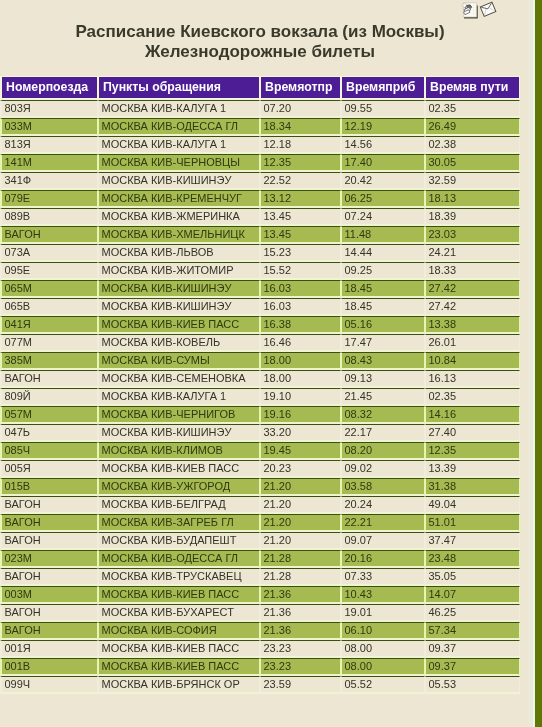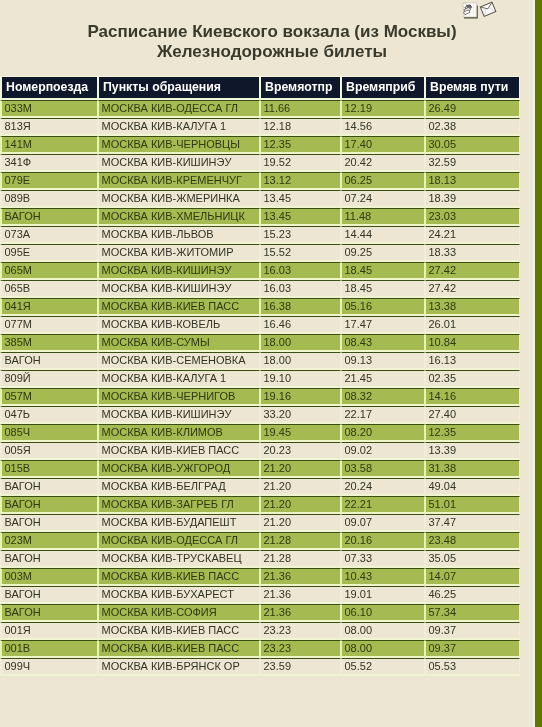--- a/index.html
+++ b/index.html
@@ -21,7 +21,7 @@
   .ico-mail{position:absolute;left:475px;top:-4px;}
 
   .title{position:absolute;left:0px;top:22px;width:520px;text-align:center;
-    font-size:17px;font-weight:bold;color:#3a3a2c;line-height:20px;margin-left:12px;}
+    font-size:17px;font-weight:bold;color:#3a3a2c;line-height:20px;}
 
   table.sched{position:absolute;left:0px;top:76px;border-collapse:separate;border-spacing:0;
      width:520px;table-layout:fixed;}

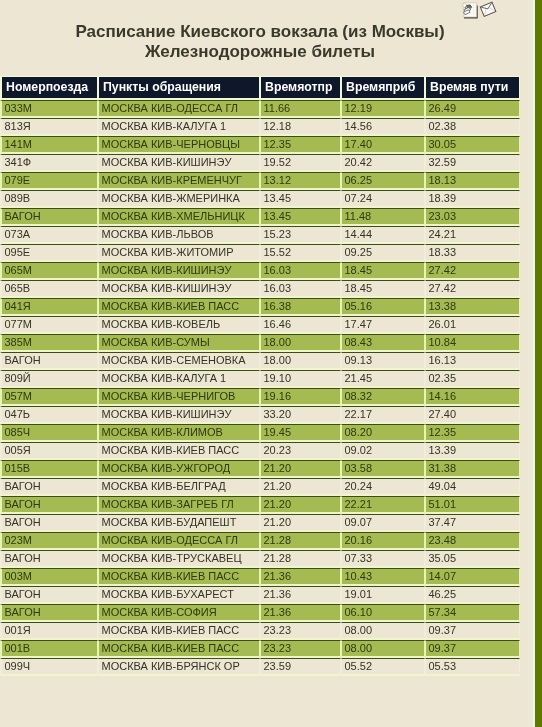--- a/index.html
+++ b/index.html
@@ -26,7 +26,7 @@
   table.sched{position:absolute;left:0px;top:76px;border-collapse:separate;border-spacing:0;
      width:520px;table-layout:fixed;}
   table.sched td, table.sched th{padding:0;margin:0;overflow:hidden;white-space:nowrap;}
-  table.sched th{background:#0f172a;color:#ffffff;font-size:12.3px;font-weight:bold;text-align:left;
+  table.sched th{background:#4c1d95;color:#ffffff;font-size:12.3px;font-weight:bold;text-align:left;
      height:19px;padding:0 0 2px 4px;border:1px solid #f2f6da;border-bottom-width:2px;}
   table.sched td{font-size:11px;height:15px;line-height:15px;padding-left:2.5px;
      border-top:1px solid #3b4e13;border-left:1px solid;border-right:1px solid;

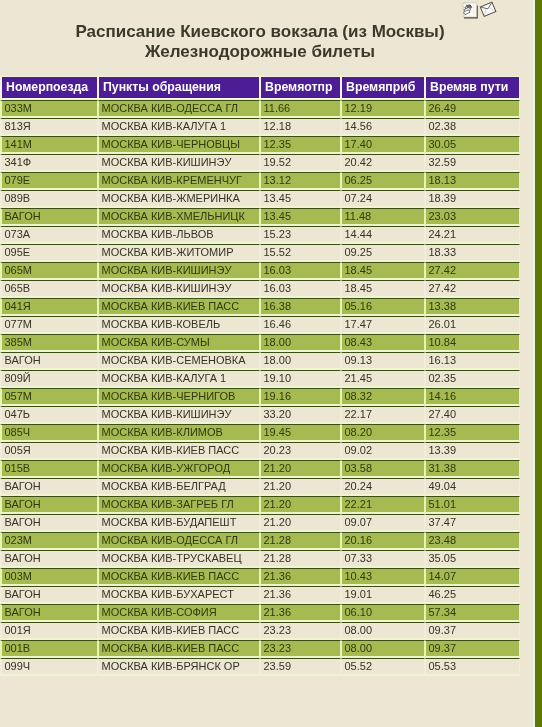--- a/index.html
+++ b/index.html
@@ -90,6 +90,13 @@
         </tr>
       </thead>
     <tbody id="table-body">
+        <tr class="odd">
+          <td>803Я</td>
+          <td>МОСКВА КИВ-КАЛУГА 1</td>
+          <td>07.20</td>
+          <td>09.55</td>
+          <td>02.35</td>
+        </tr>
         <tr class="even">
           <td>033М</td>
           <td>МОСКВА КИВ-ОДЕССА ГЛ</td>

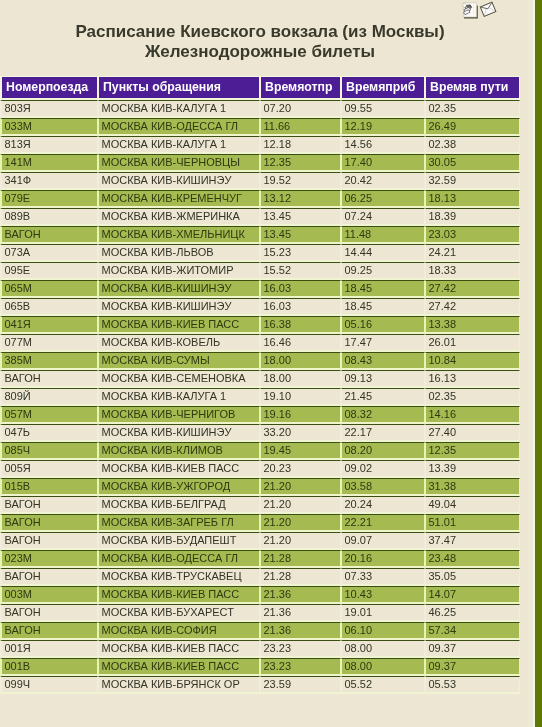--- a/index.html
+++ b/index.html
@@ -100,7 +100,7 @@
         <tr class="even">
           <td>033М</td>
           <td>МОСКВА КИВ-ОДЕССА ГЛ</td>
-          <td>11.66</td>
+          <td>18.34</td>
           <td>12.19</td>
           <td>26.49</td>
         </tr>

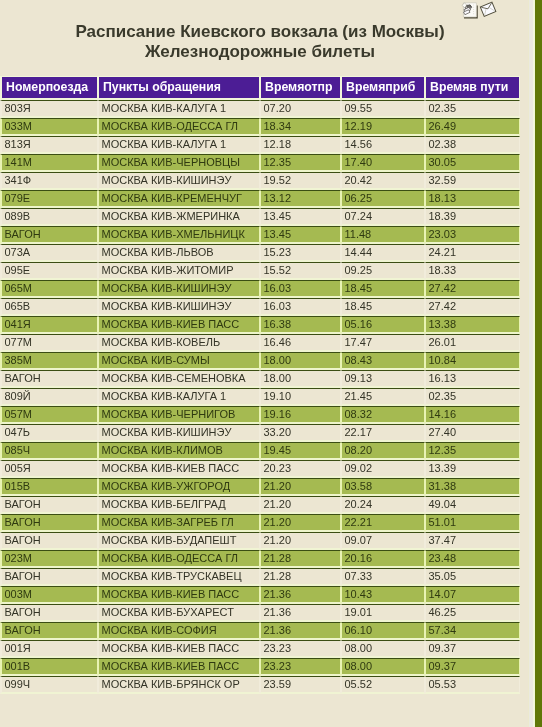--- a/index.html
+++ b/index.html
@@ -121,7 +121,7 @@
         <tr class="odd">
           <td>341Ф</td>
           <td>МОСКВА КИВ-КИШИНЭУ</td>
-          <td>19.52</td>
+          <td>22.52</td>
           <td>20.42</td>
           <td>32.59</td>
         </tr>

